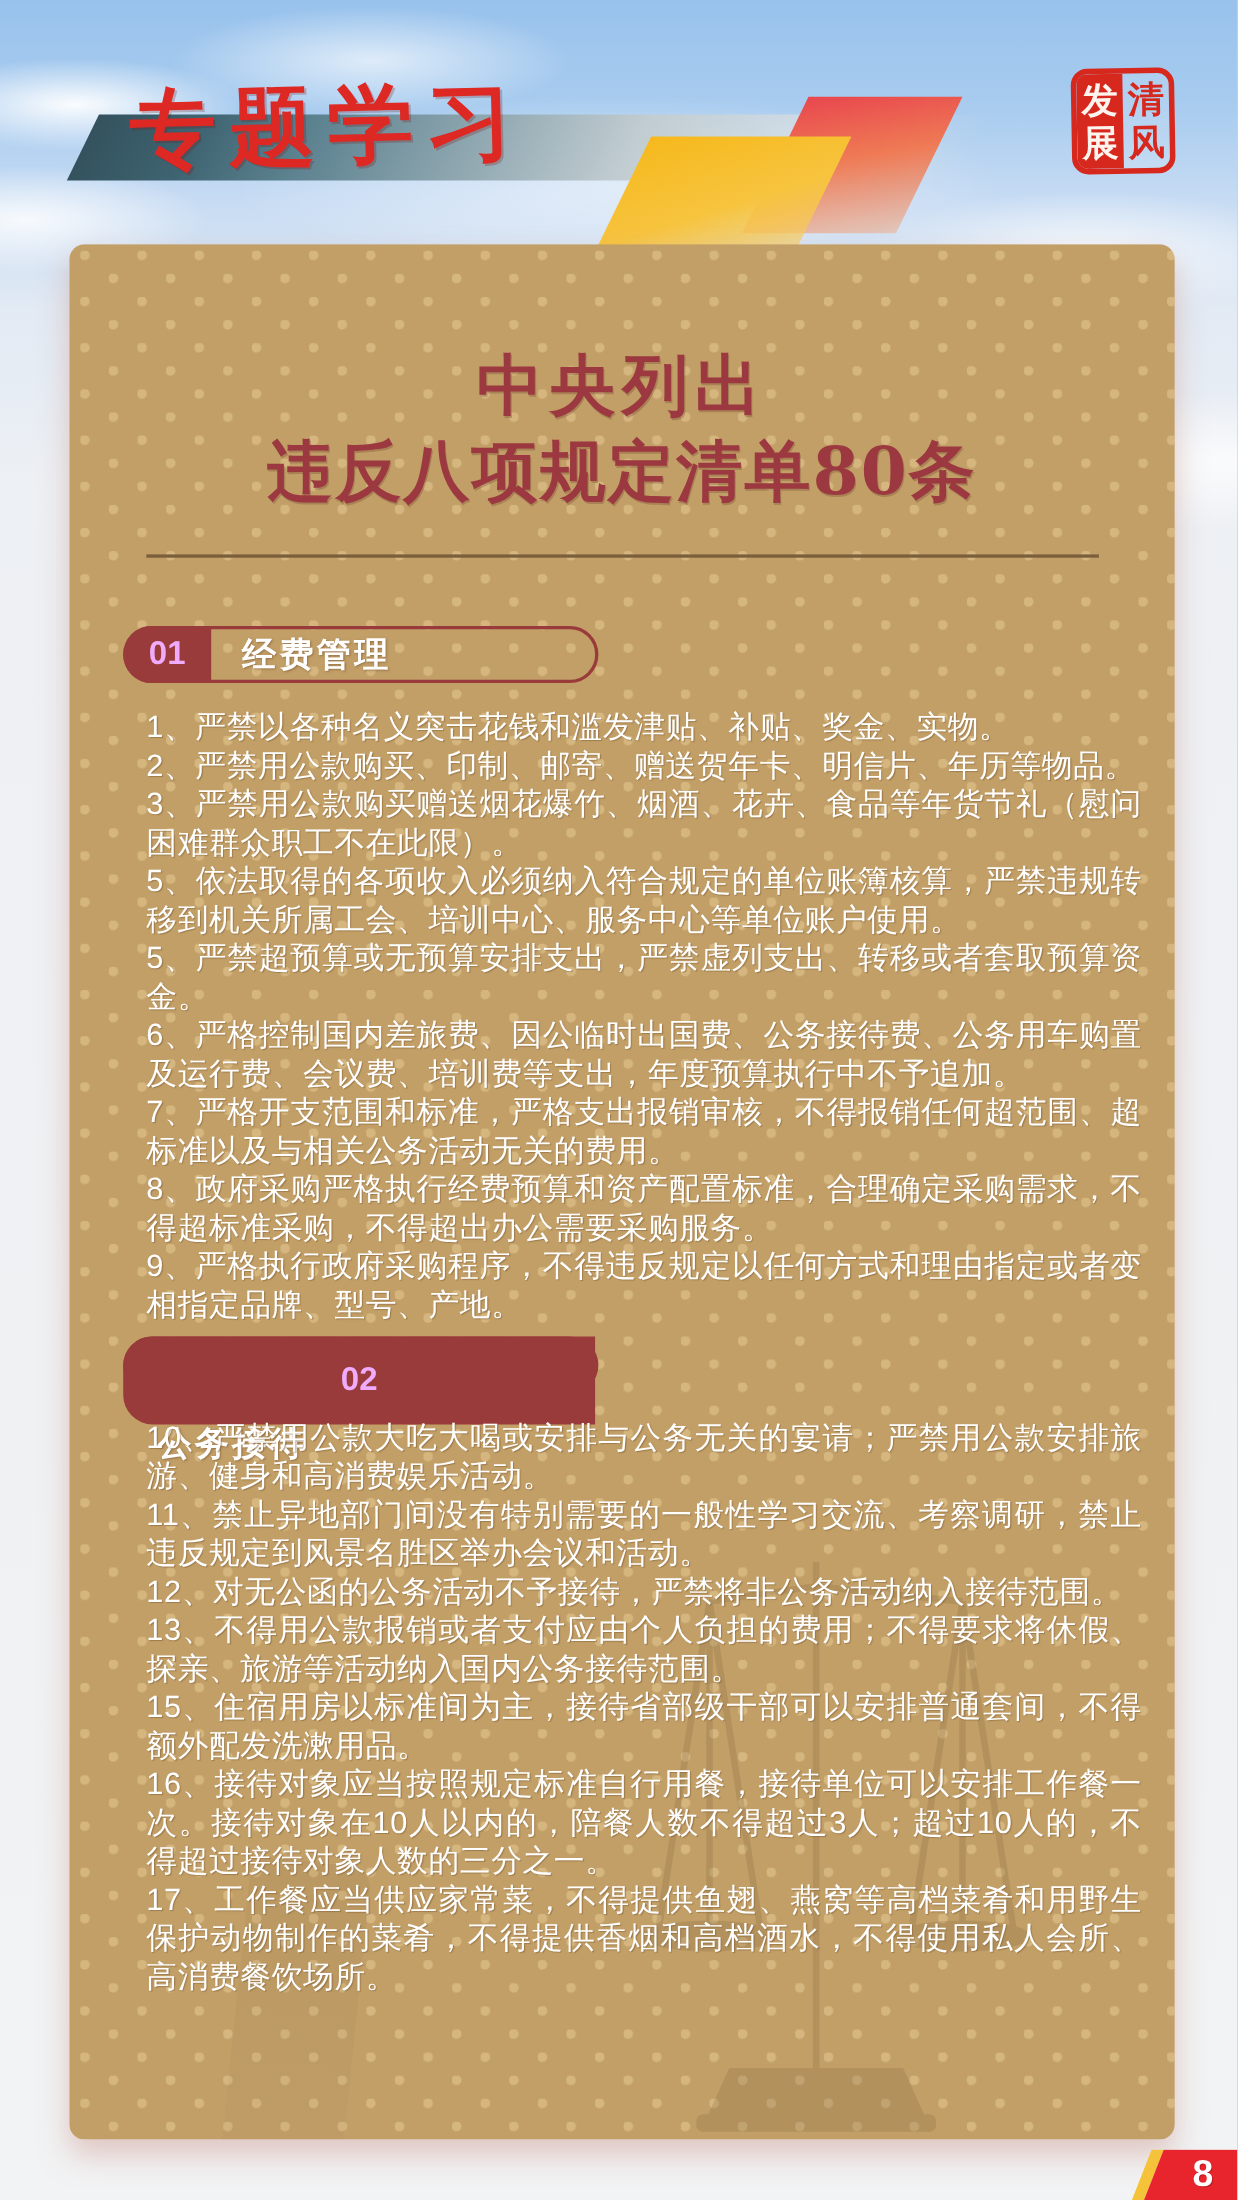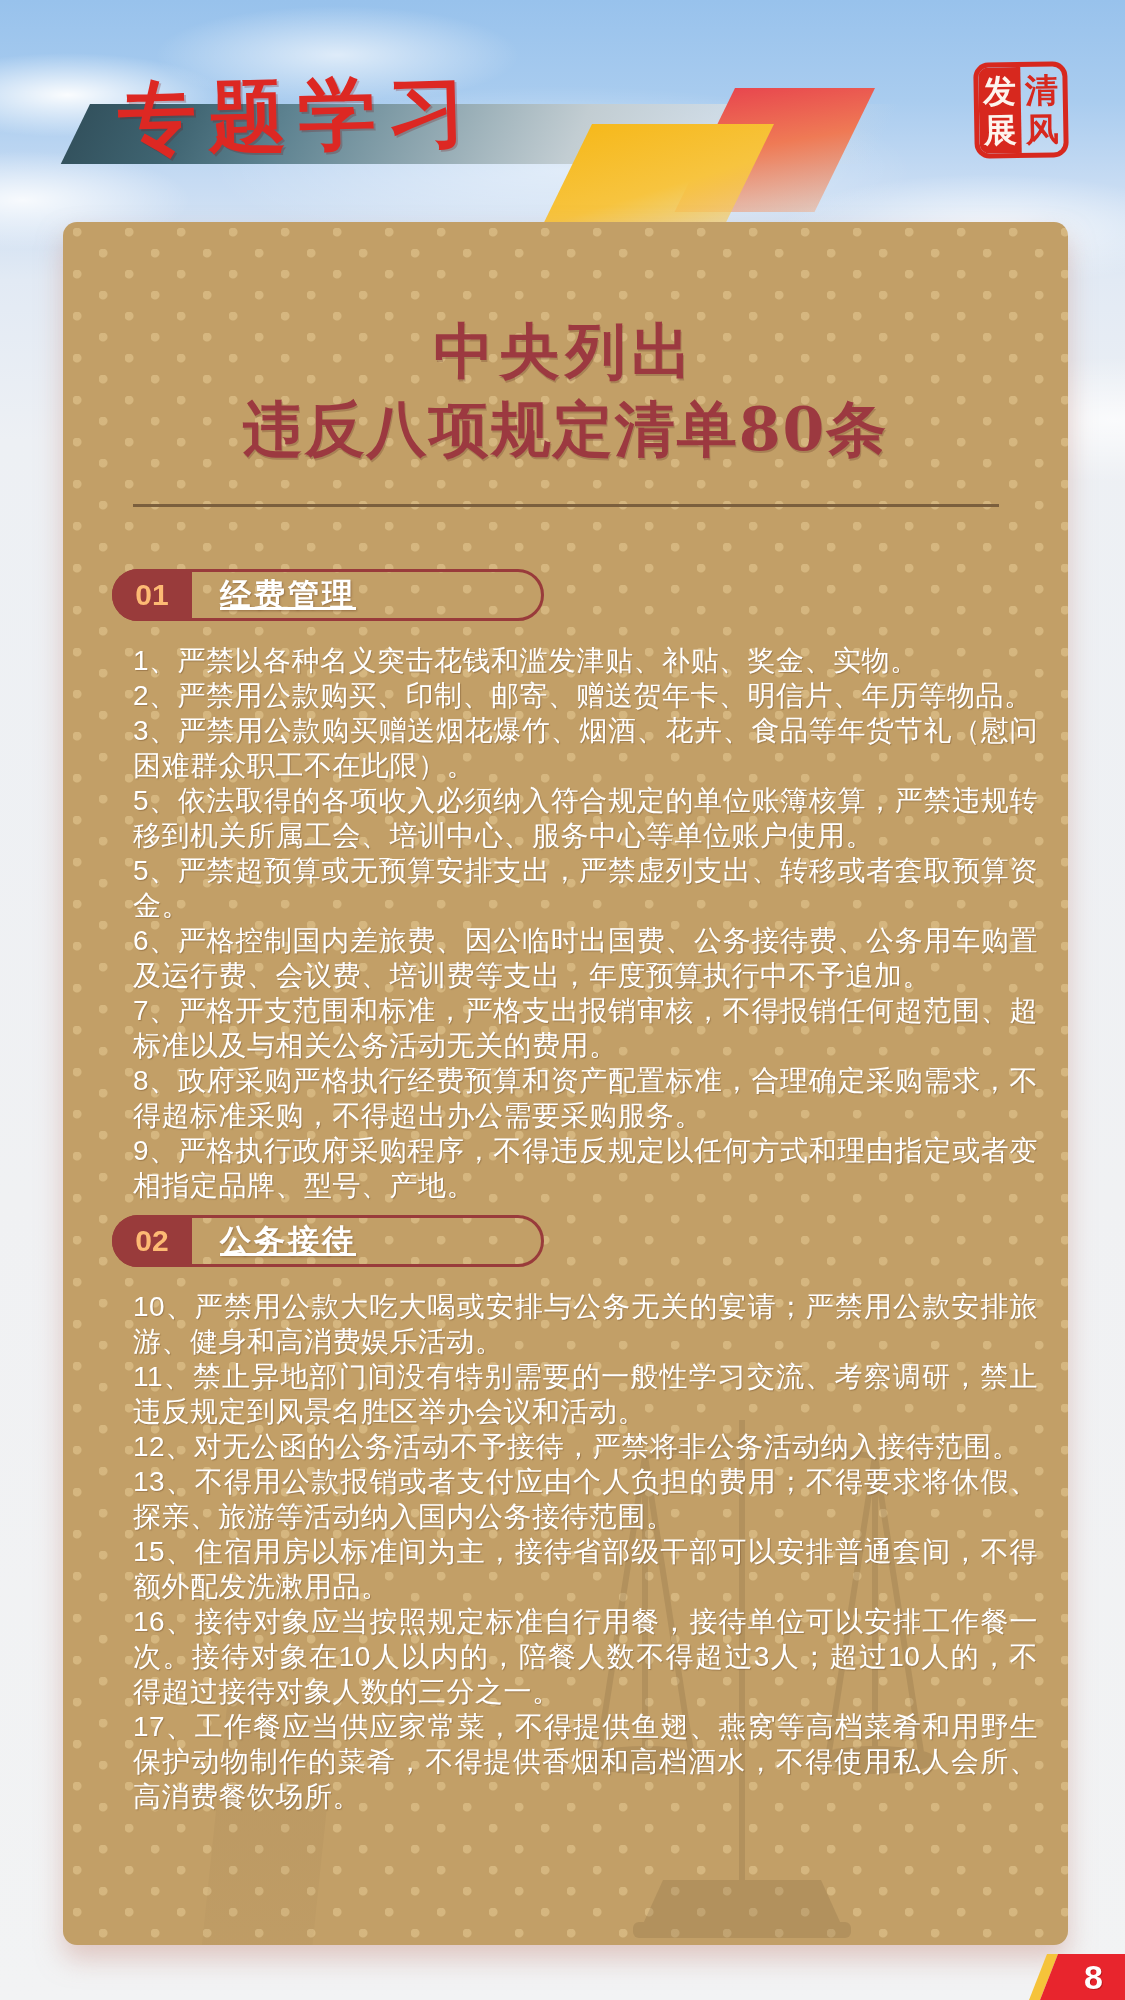--- a/index.html
+++ b/index.html
@@ -67,7 +67,7 @@
     position:relative;z-index:2;}
   .pill-num{flex:0 0 80px;margin:-3px 0 -3px -3px;background:#993b3b;
     border-radius:27px 0 0 27px;display:flex;align-items:center;justify-content:center;
-    color:#fdba74;font-weight:bold;font-size:30px;}
+    color:#f0abfc;font-weight:bold;font-size:30px;}
   .pill-label{display:flex;align-items:center;padding-left:28px;
     color:#fff;font-weight:bold;font-size:31px;letter-spacing:3px;
     text-shadow:1px 1px 2px rgba(110,70,40,.5);text-decoration:underline;}

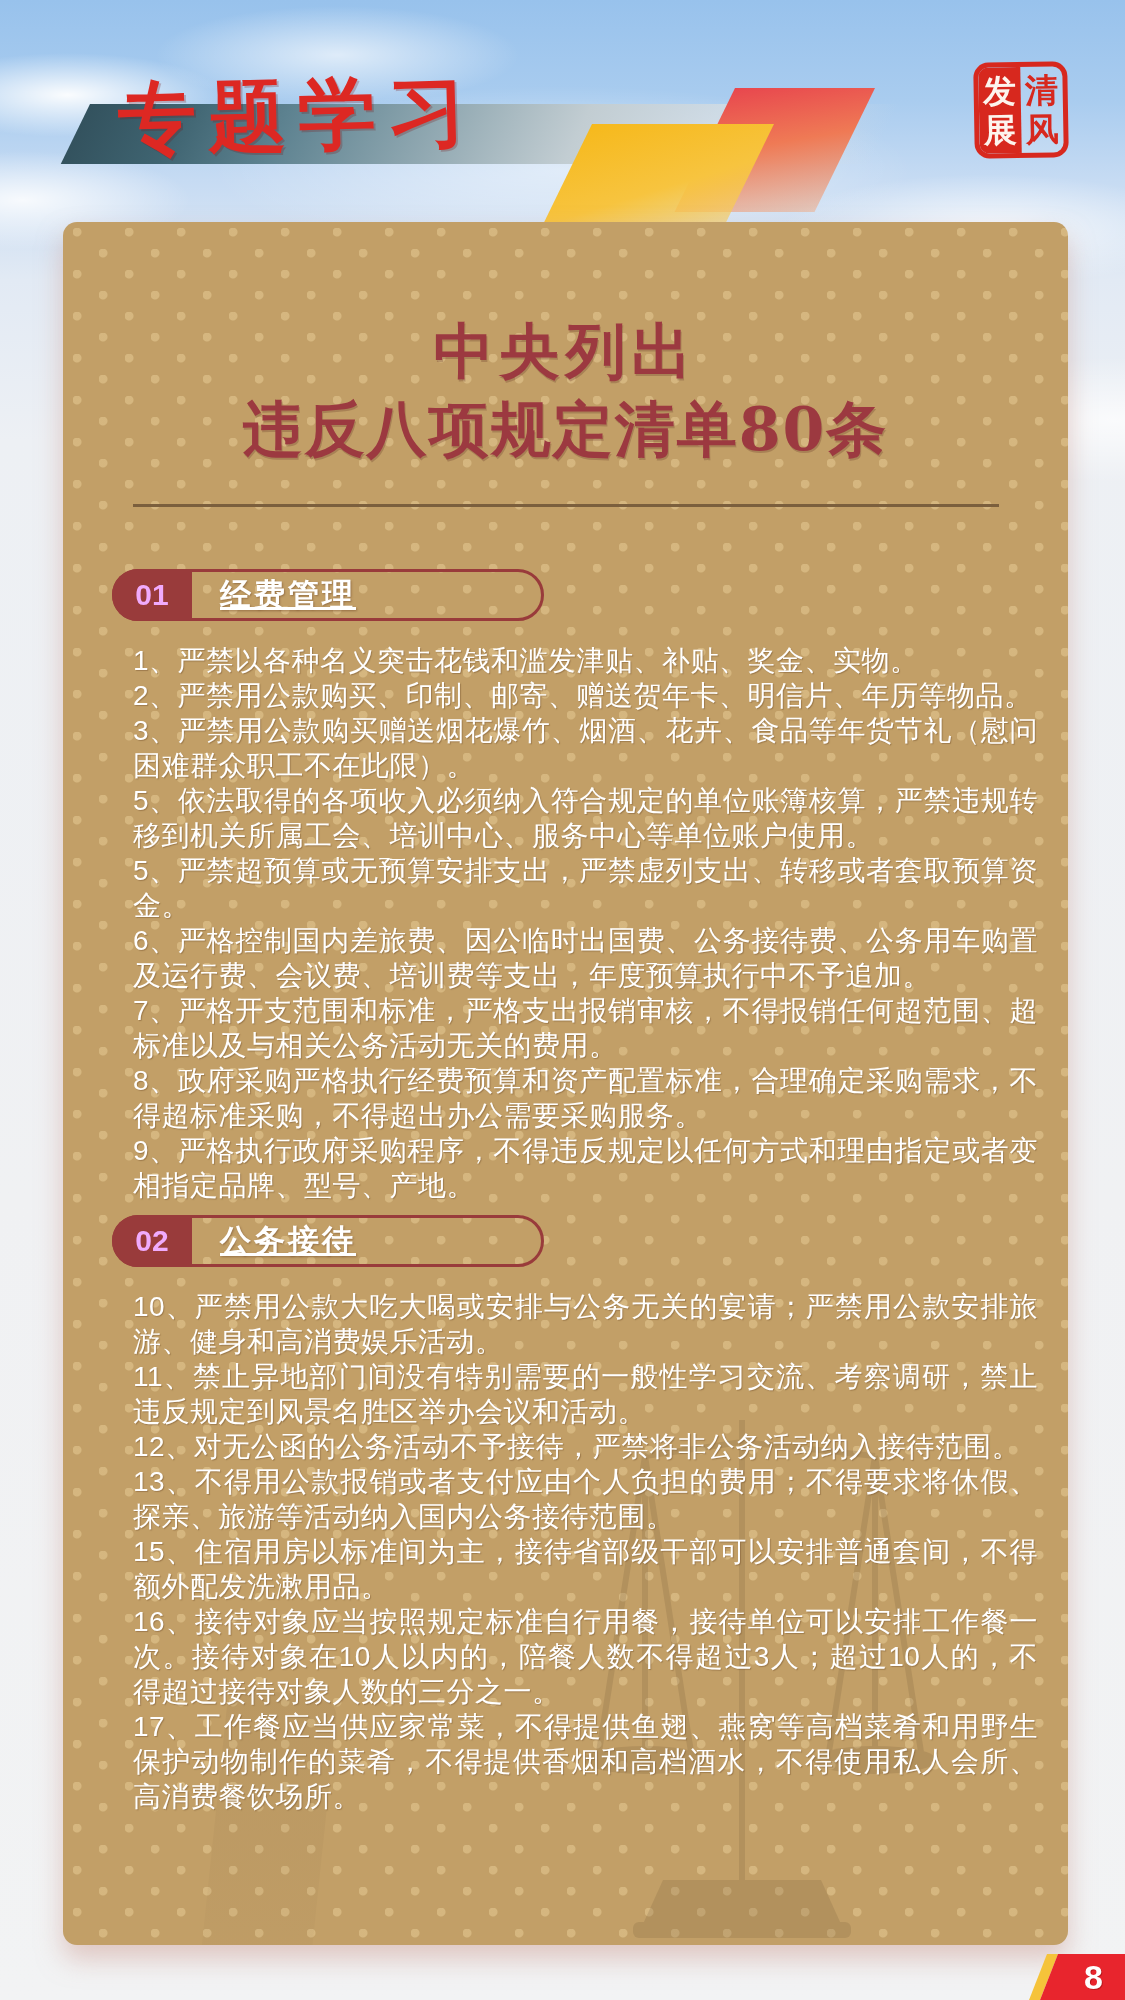--- a/index.html
+++ b/index.html
@@ -70,7 +70,7 @@
     color:#f0abfc;font-weight:bold;font-size:30px;}
   .pill-label{display:flex;align-items:center;padding-left:28px;
     color:#fff;font-weight:bold;font-size:31px;letter-spacing:3px;
-    text-shadow:1px 1px 2px rgba(110,70,40,.5);text-decoration:underline;}
+    text-shadow:1px 1px 2px rgba(110,70,40,.5);}
   .pill.second{margin-top:12px;}
 
   .items{width:905px;margin:22px 0 0 70px;position:relative;z-index:2;}

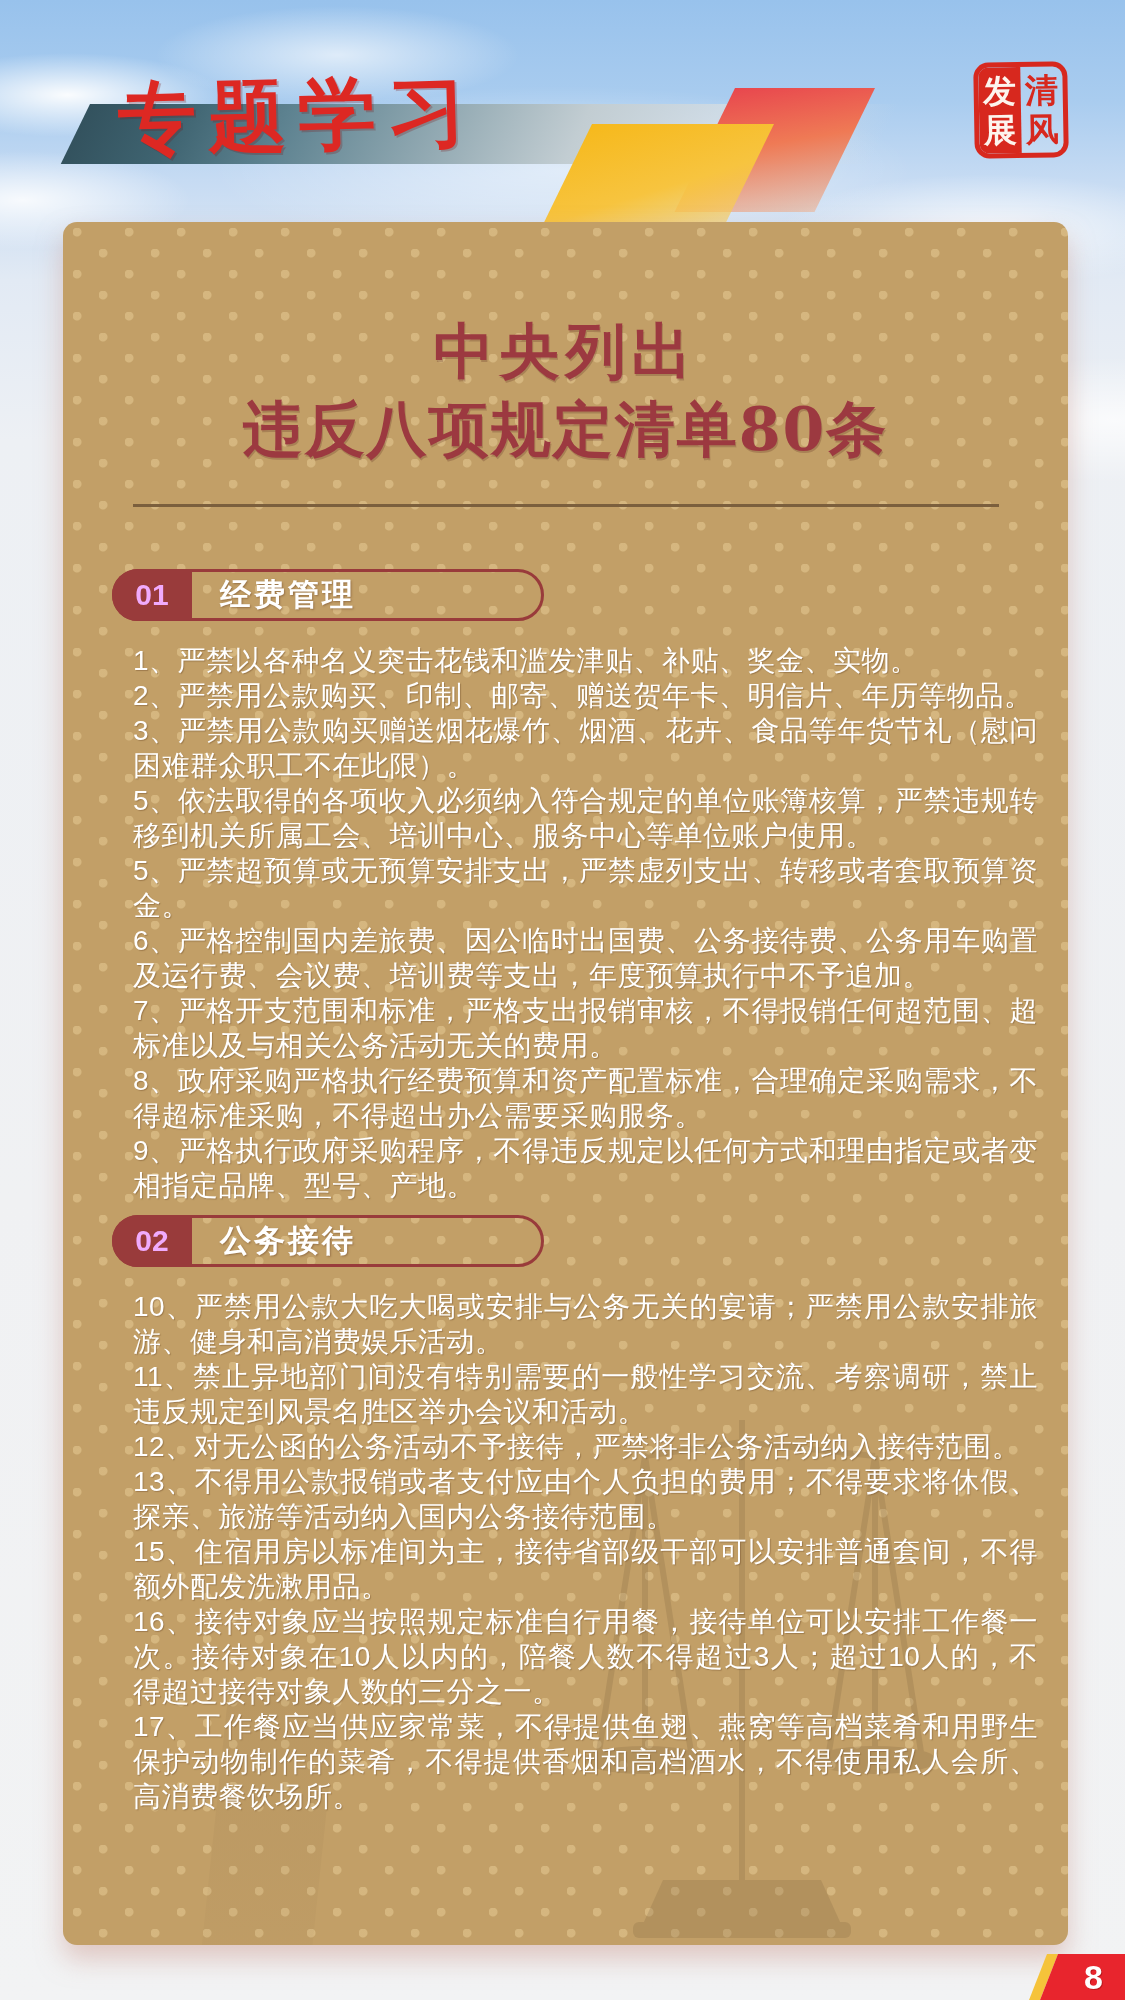--- a/index.html
+++ b/index.html
@@ -71,7 +71,7 @@
   .pill-label{display:flex;align-items:center;padding-left:28px;
     color:#fff;font-weight:bold;font-size:31px;letter-spacing:3px;
     text-shadow:1px 1px 2px rgba(110,70,40,.5);}
-  .pill.second{margin-top:12px;}
+  .pill.second{margin-top:12px;flex-direction:column;}
 
   .items{width:905px;margin:22px 0 0 70px;position:relative;z-index:2;}
   .items p{margin:0;color:#ffffff;font-size:28px;line-height:35px;

